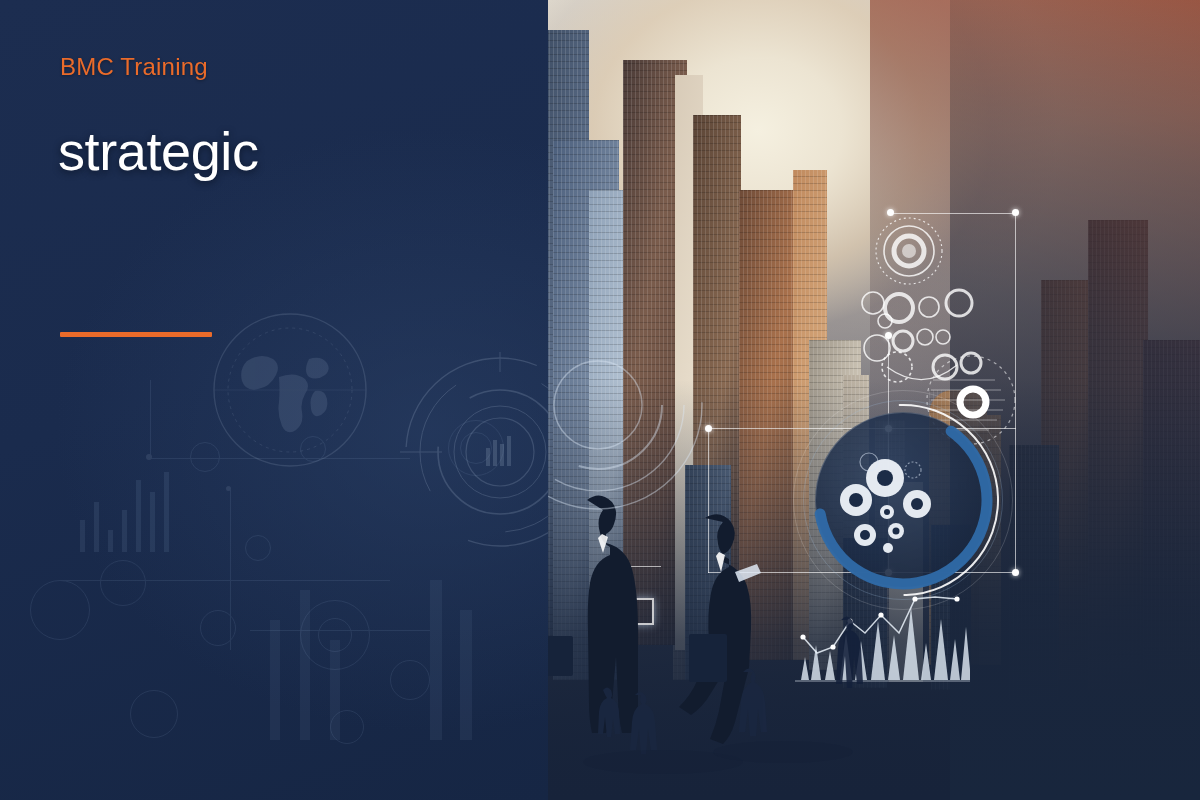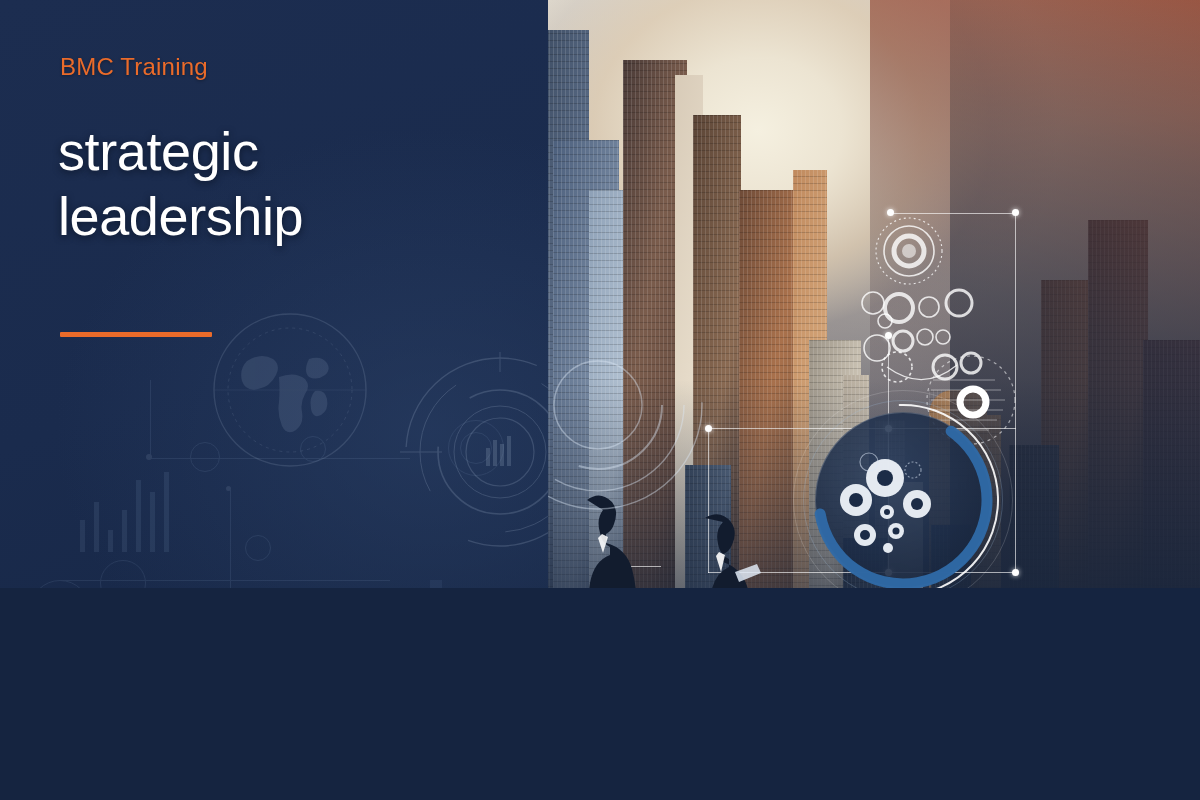--- a/index.html
+++ b/index.html
@@ -10,7 +10,7 @@
   }
   #banner {
     position:relative;
-    width:1200px; height:588px;
+    width:1200px; height:800px;
     overflow:hidden;
     background:#1a2b4d;
   }

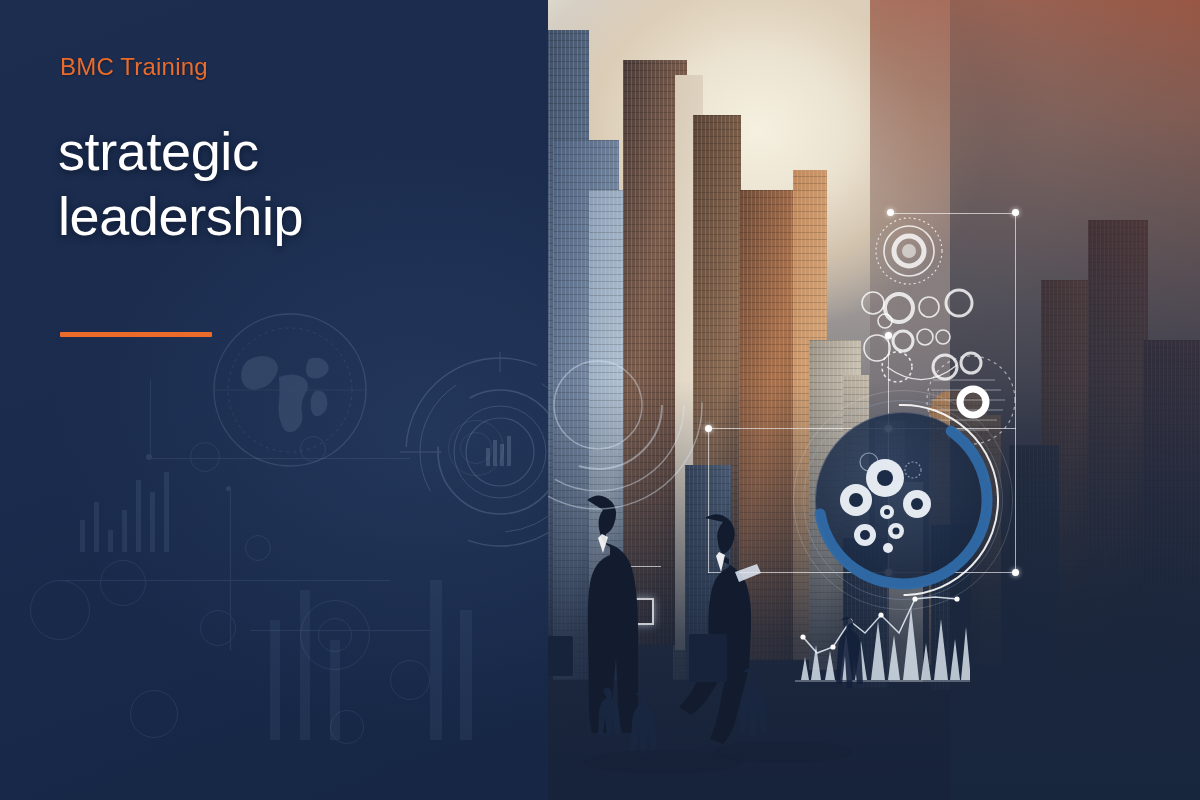--- a/index.html
+++ b/index.html
@@ -400,7 +400,6 @@
 
     <div id="headline">
       <div>strategic</div>
-      <div>leadership</div>
     </div>
 
     <div id="accentbar"></div>

